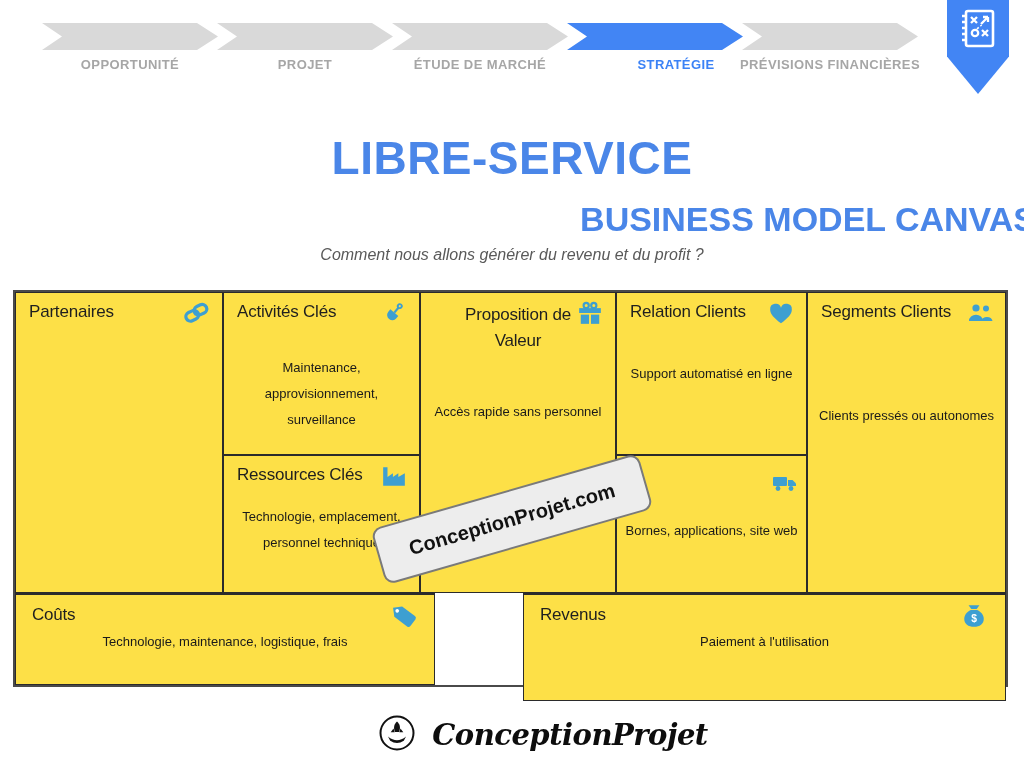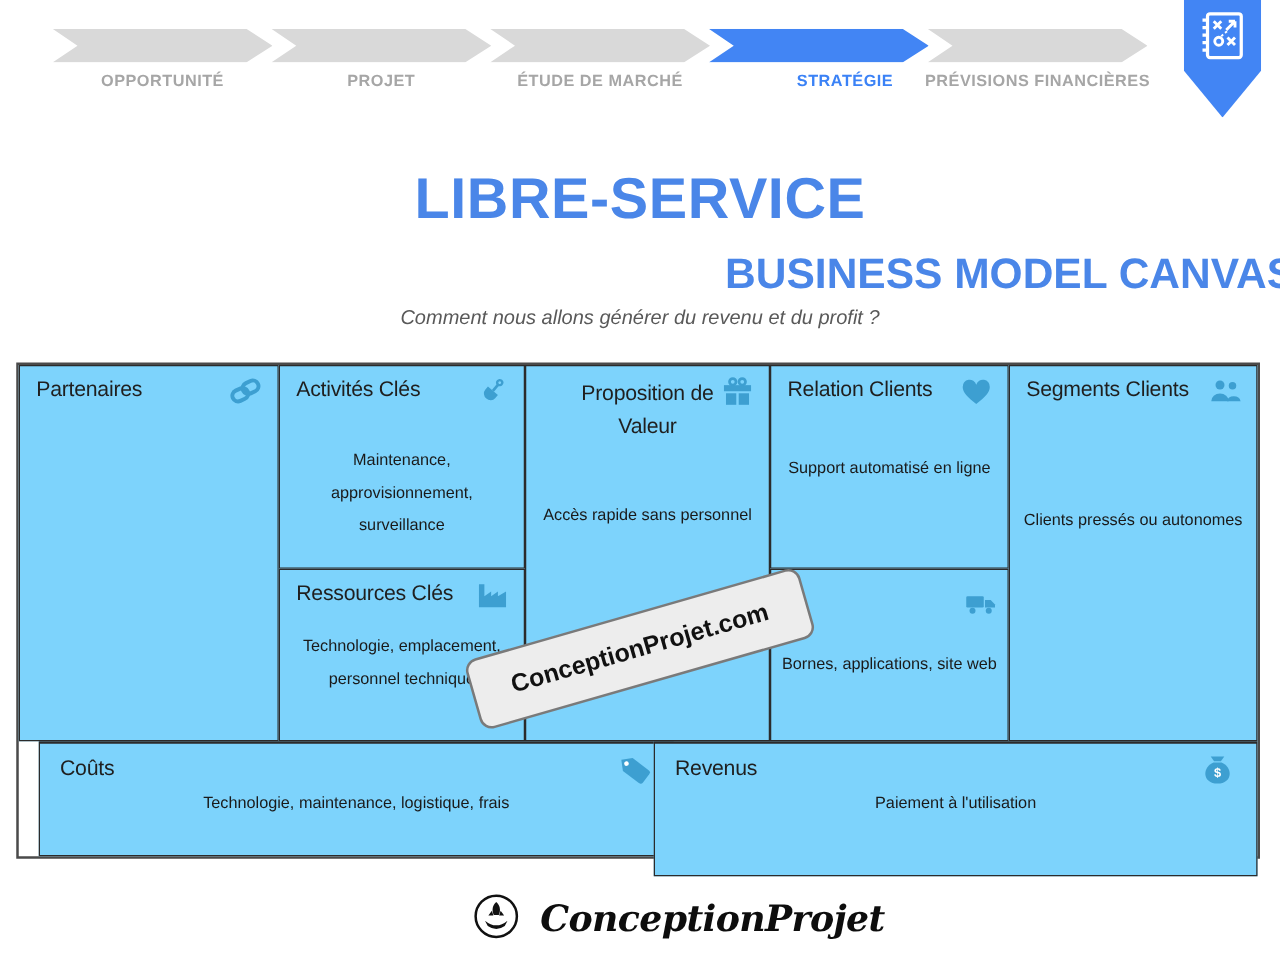--- a/index.html
+++ b/index.html
@@ -34,7 +34,7 @@
   
   .bmc{position:absolute;left:13px;top:290px;width:995px;height:397px;
     border:2px solid #4a4a4a;box-sizing:border-box;}
-  .cell{position:absolute;border:1px solid #2b2b2b;box-sizing:border-box;background:#7dd3fc;}
+  .cell{position:absolute;border:1px solid #2b2b2b;box-sizing:border-box;background:#fde047;}
   .cell-title{position:absolute;left:13px;top:9px;font-size:17px;color:#1f1f1f;letter-spacing:-0.2px;}
   .cell-title.centered{left:0;width:100%;text-align:center;padding:0 32px;box-sizing:border-box;line-height:1.5;}
   .cell-icon{position:absolute;right:12px;top:8px;width:26px;height:24px;}

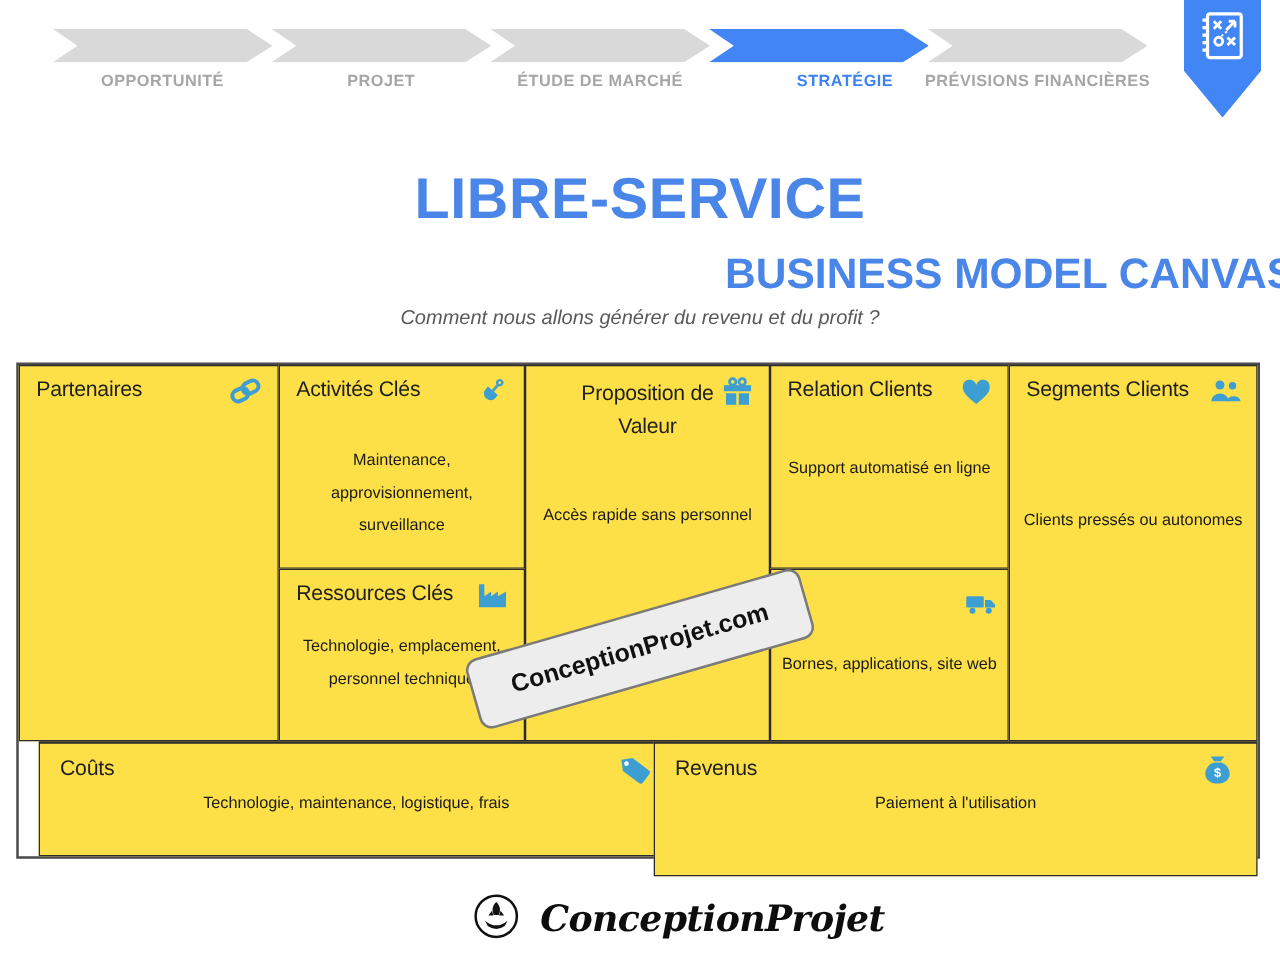--- a/index.html
+++ b/index.html
@@ -48,7 +48,7 @@
   .cell.relations  {left:601px;top:0;  width:191px;height:163px;}
   .cell.channels   {left:601px;top:163px;width:191px;height:138px;}
   .cell.segments   {left:792px;top:0;  width:199px;height:301px;}
-  .cell.costs      {left:16px;   top:301px;width:508px;height:92px;border-top-width:2px;}
+  .cell.costs      {left:0;   top:301px;width:420px;height:92px;border-top-width:2px;}
   .cell.revenues   {left:508px;top:301px;width:483px;height:108px;border-top-width:2px;}
   .partners  .cell-body{top:100px;}
   .activities .cell-body{top:62px;padding:0 12px;}

